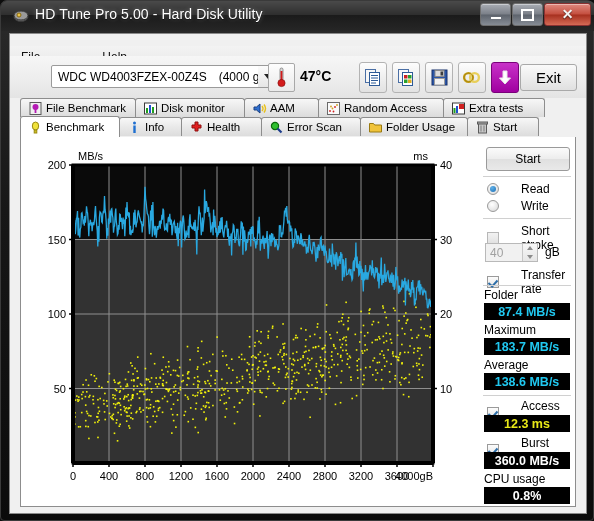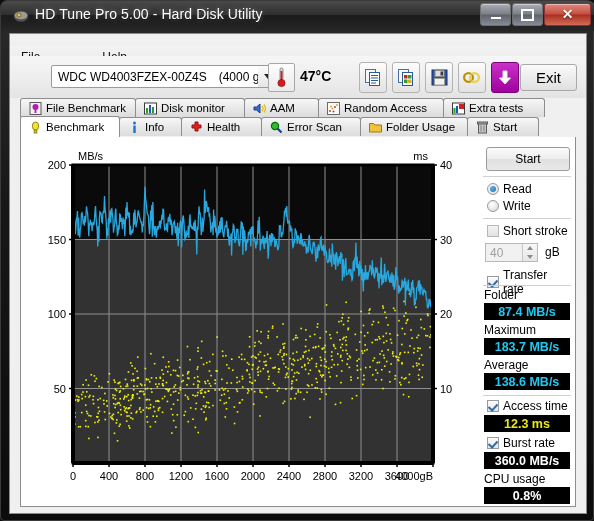--- a/index.html
+++ b/index.html
@@ -148,7 +148,7 @@
   }
   .sep{position:absolute;left:0;width:88px;height:1px;background:#d0d0d0;}
   .radio-row,.check-row{
-    position:absolute;display:flex;align-items:center;gap:4px;font-size:12px;color:#000;
+    position:absolute;display:flex;align-items:center;gap:22px;font-size:12px;color:#000;
   }
   .radio{
     width:12px;height:12px;border-radius:50%;

